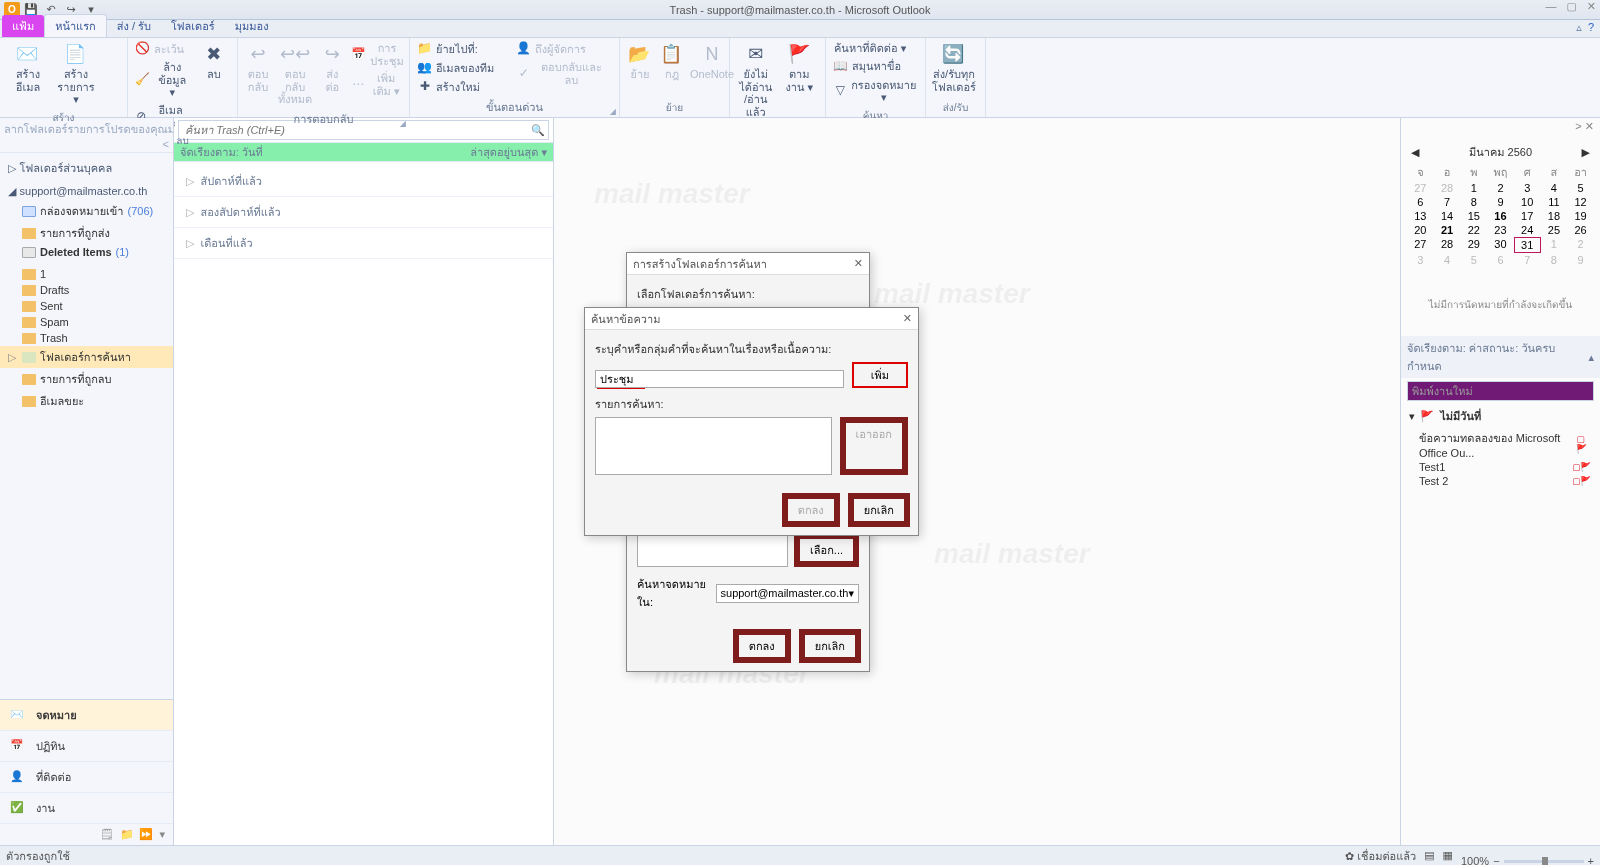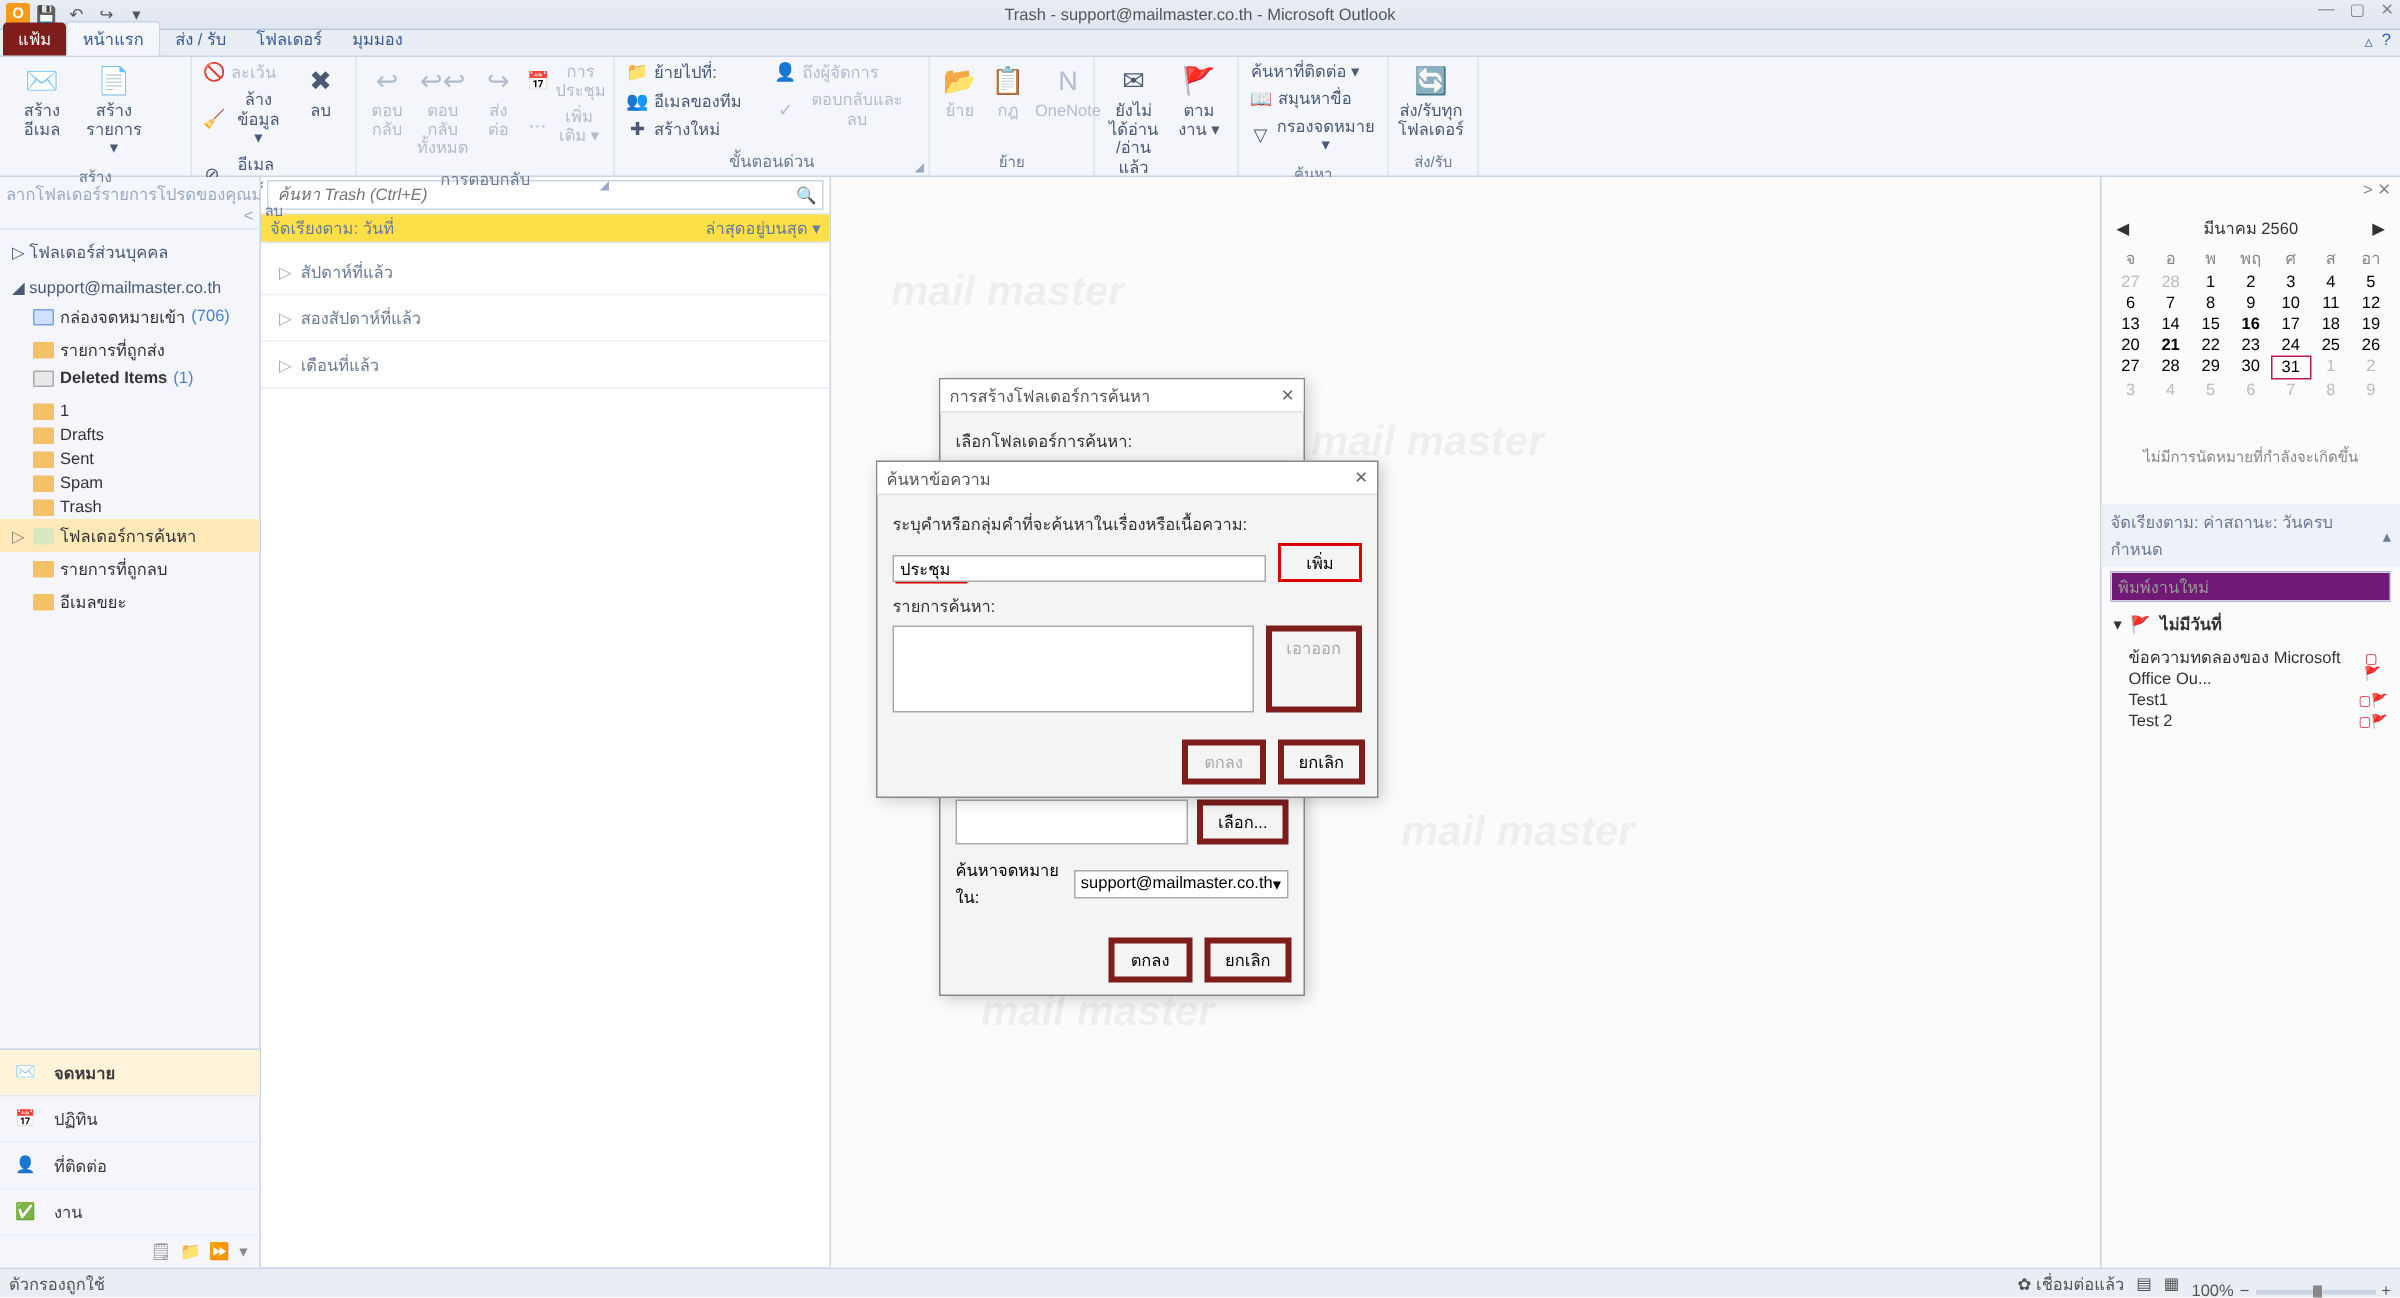--- a/index.html
+++ b/index.html
@@ -16,7 +16,7 @@
 
 .tabbar { height: 18px; background: #e9edf4; display: flex; align-items: flex-end; padding-left: 2px; border-bottom: 1px solid #c9d4e4; position: relative; }
 .tab { padding: 2px 10px; color: #3b5998; }
-.tab.file { background: #7f1d1d; color: #fff; border-radius: 3px 3px 0 0; }
+.tab.file { background: #d946ef; color: #fff; border-radius: 3px 3px 0 0; }
 .tab.active { background: #f4f6fb; border: 1px solid #c9d4e4; border-bottom: none; border-radius: 3px 3px 0 0; }
 .tab-help { position: absolute; right: 6px; top: 1px; color: #5b79a6; display: flex; gap: 6px; }
 

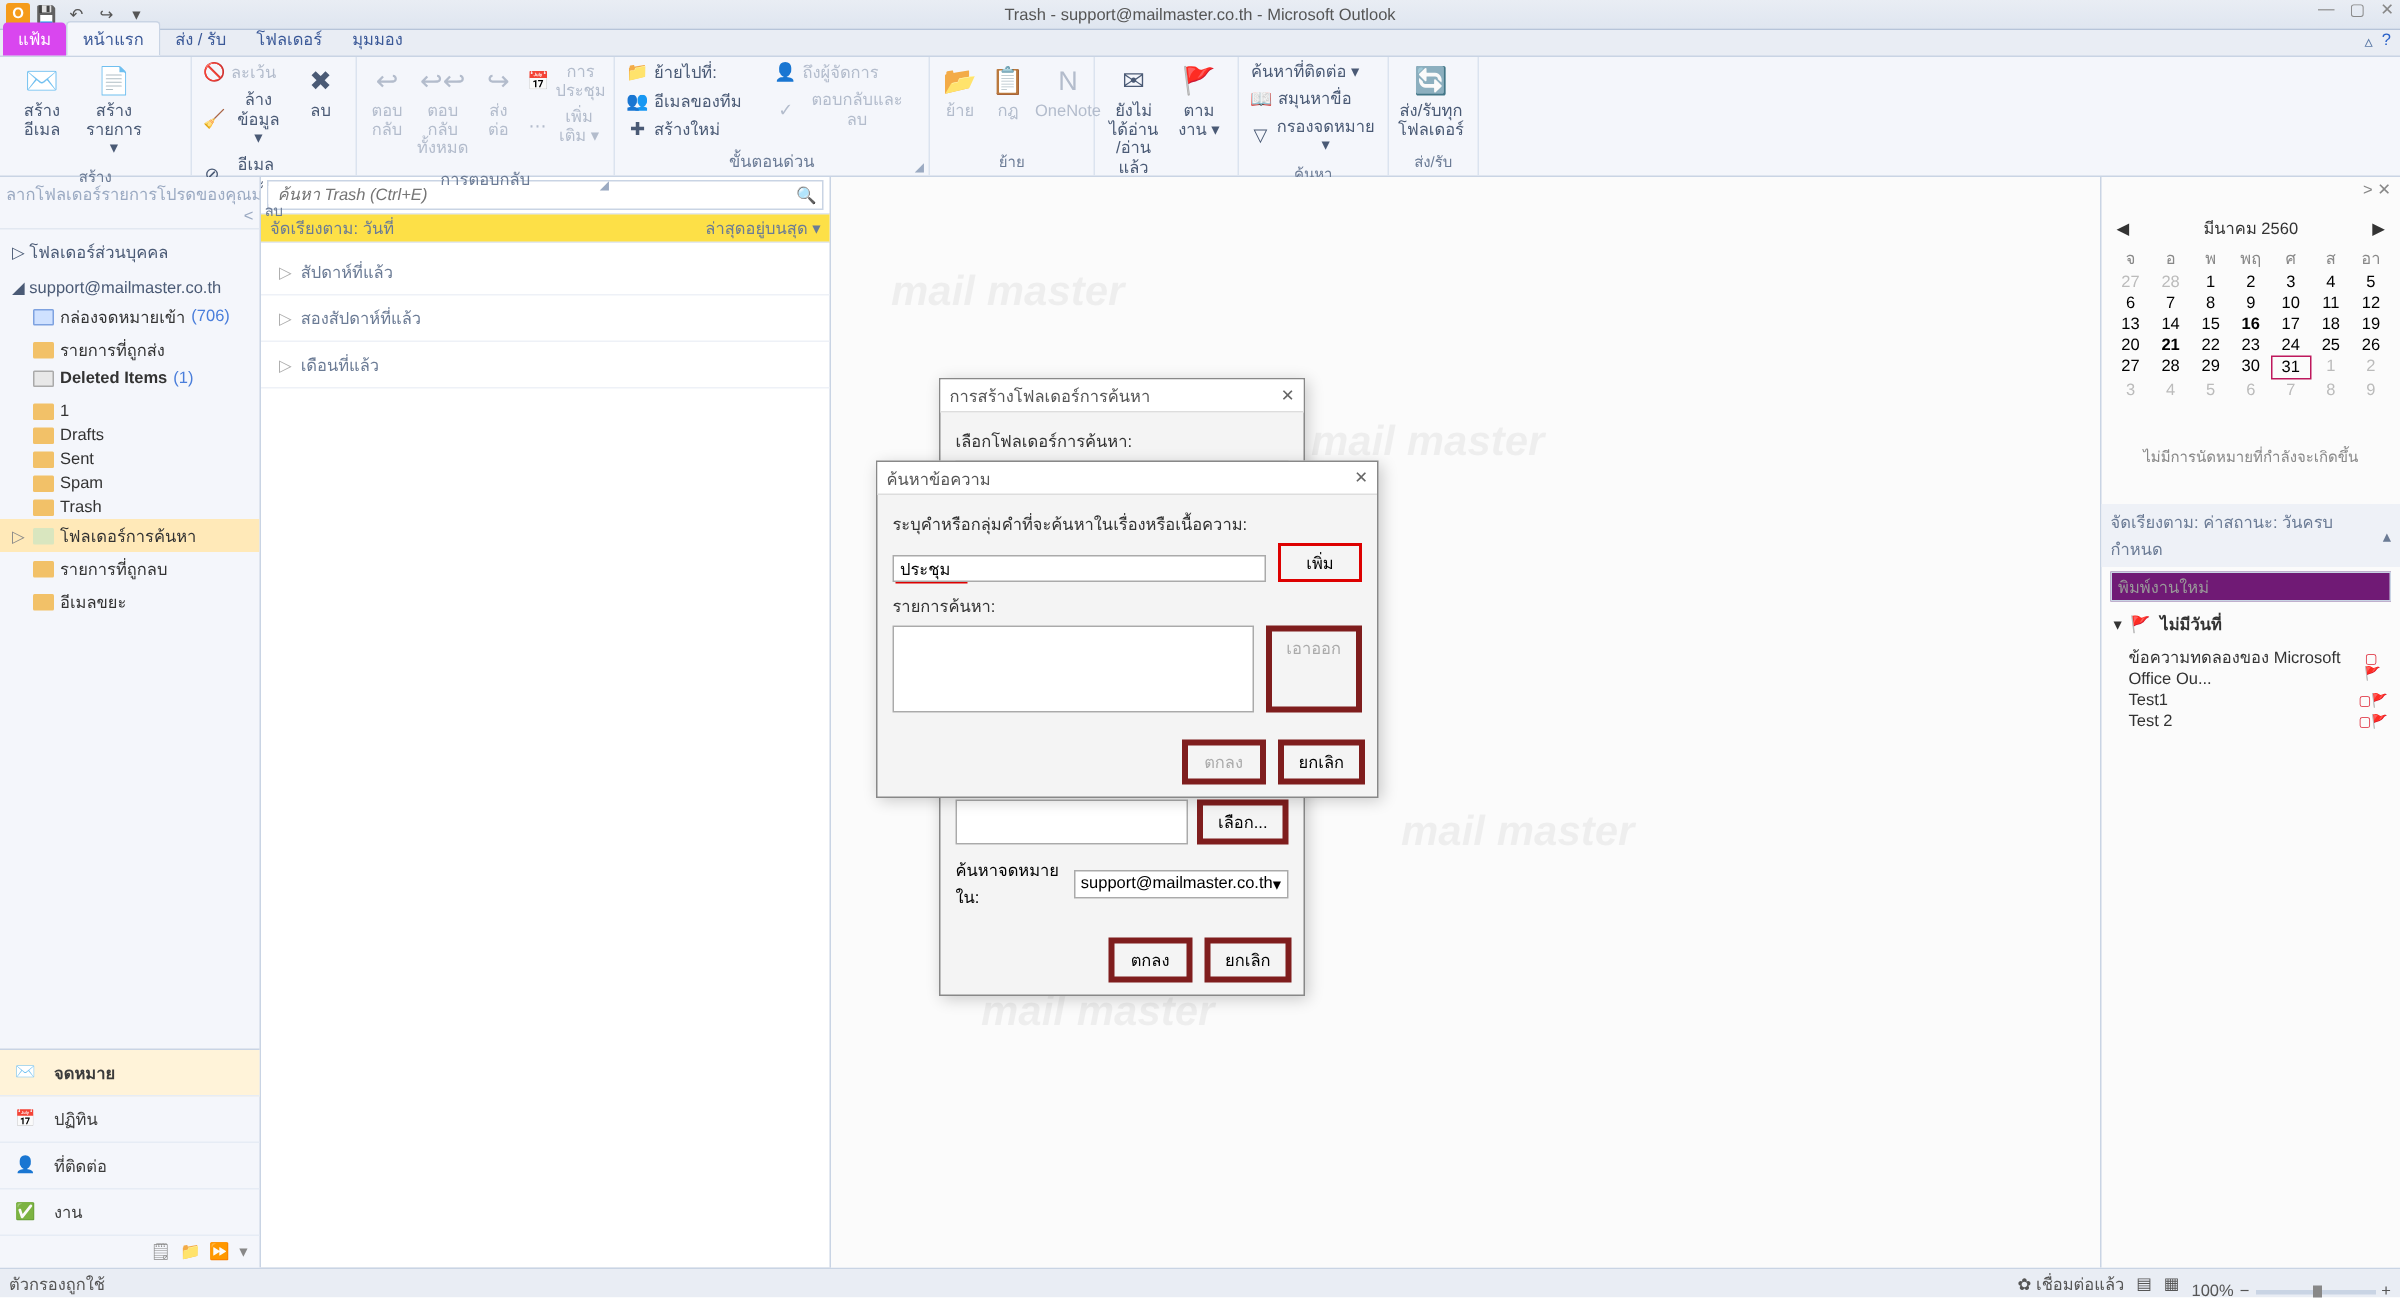--- a/index.html
+++ b/index.html
@@ -55,7 +55,7 @@
 .searchbox { margin: 2px 4px; height: 20px; border: 1px solid #c9d4e4; display: flex; align-items: center; background: #fff; }
 .searchbox input { flex: 1; border: none; outline: none; padding: 0 6px; color: #999; font-style: italic; }
 .searchbox .sic { width: 20px; text-align: center; color: #6b7b95; }
-.arrangebar { height: 20px; border-top: 1px solid #e2e8f1; border-bottom: 1px solid #e2e8f1; background: #fde047; display: flex; align-items: center; padding: 0 6px; color: #6b7b95; justify-content: space-between; }
+.arrangebar { height: 20px; border-top: 1px solid #e2e8f1; border-bottom: 1px solid #e2e8f1; background: #86efac; display: flex; align-items: center; padding: 0 6px; color: #6b7b95; justify-content: space-between; }
 .listgroups { padding: 4px 0; }
 .lgrp { padding: 6px 12px; border-bottom: 1px solid #eef1f7; color: #6b7b95; }
 .lgrp .chev { color: #aaa; margin-right: 6px; }

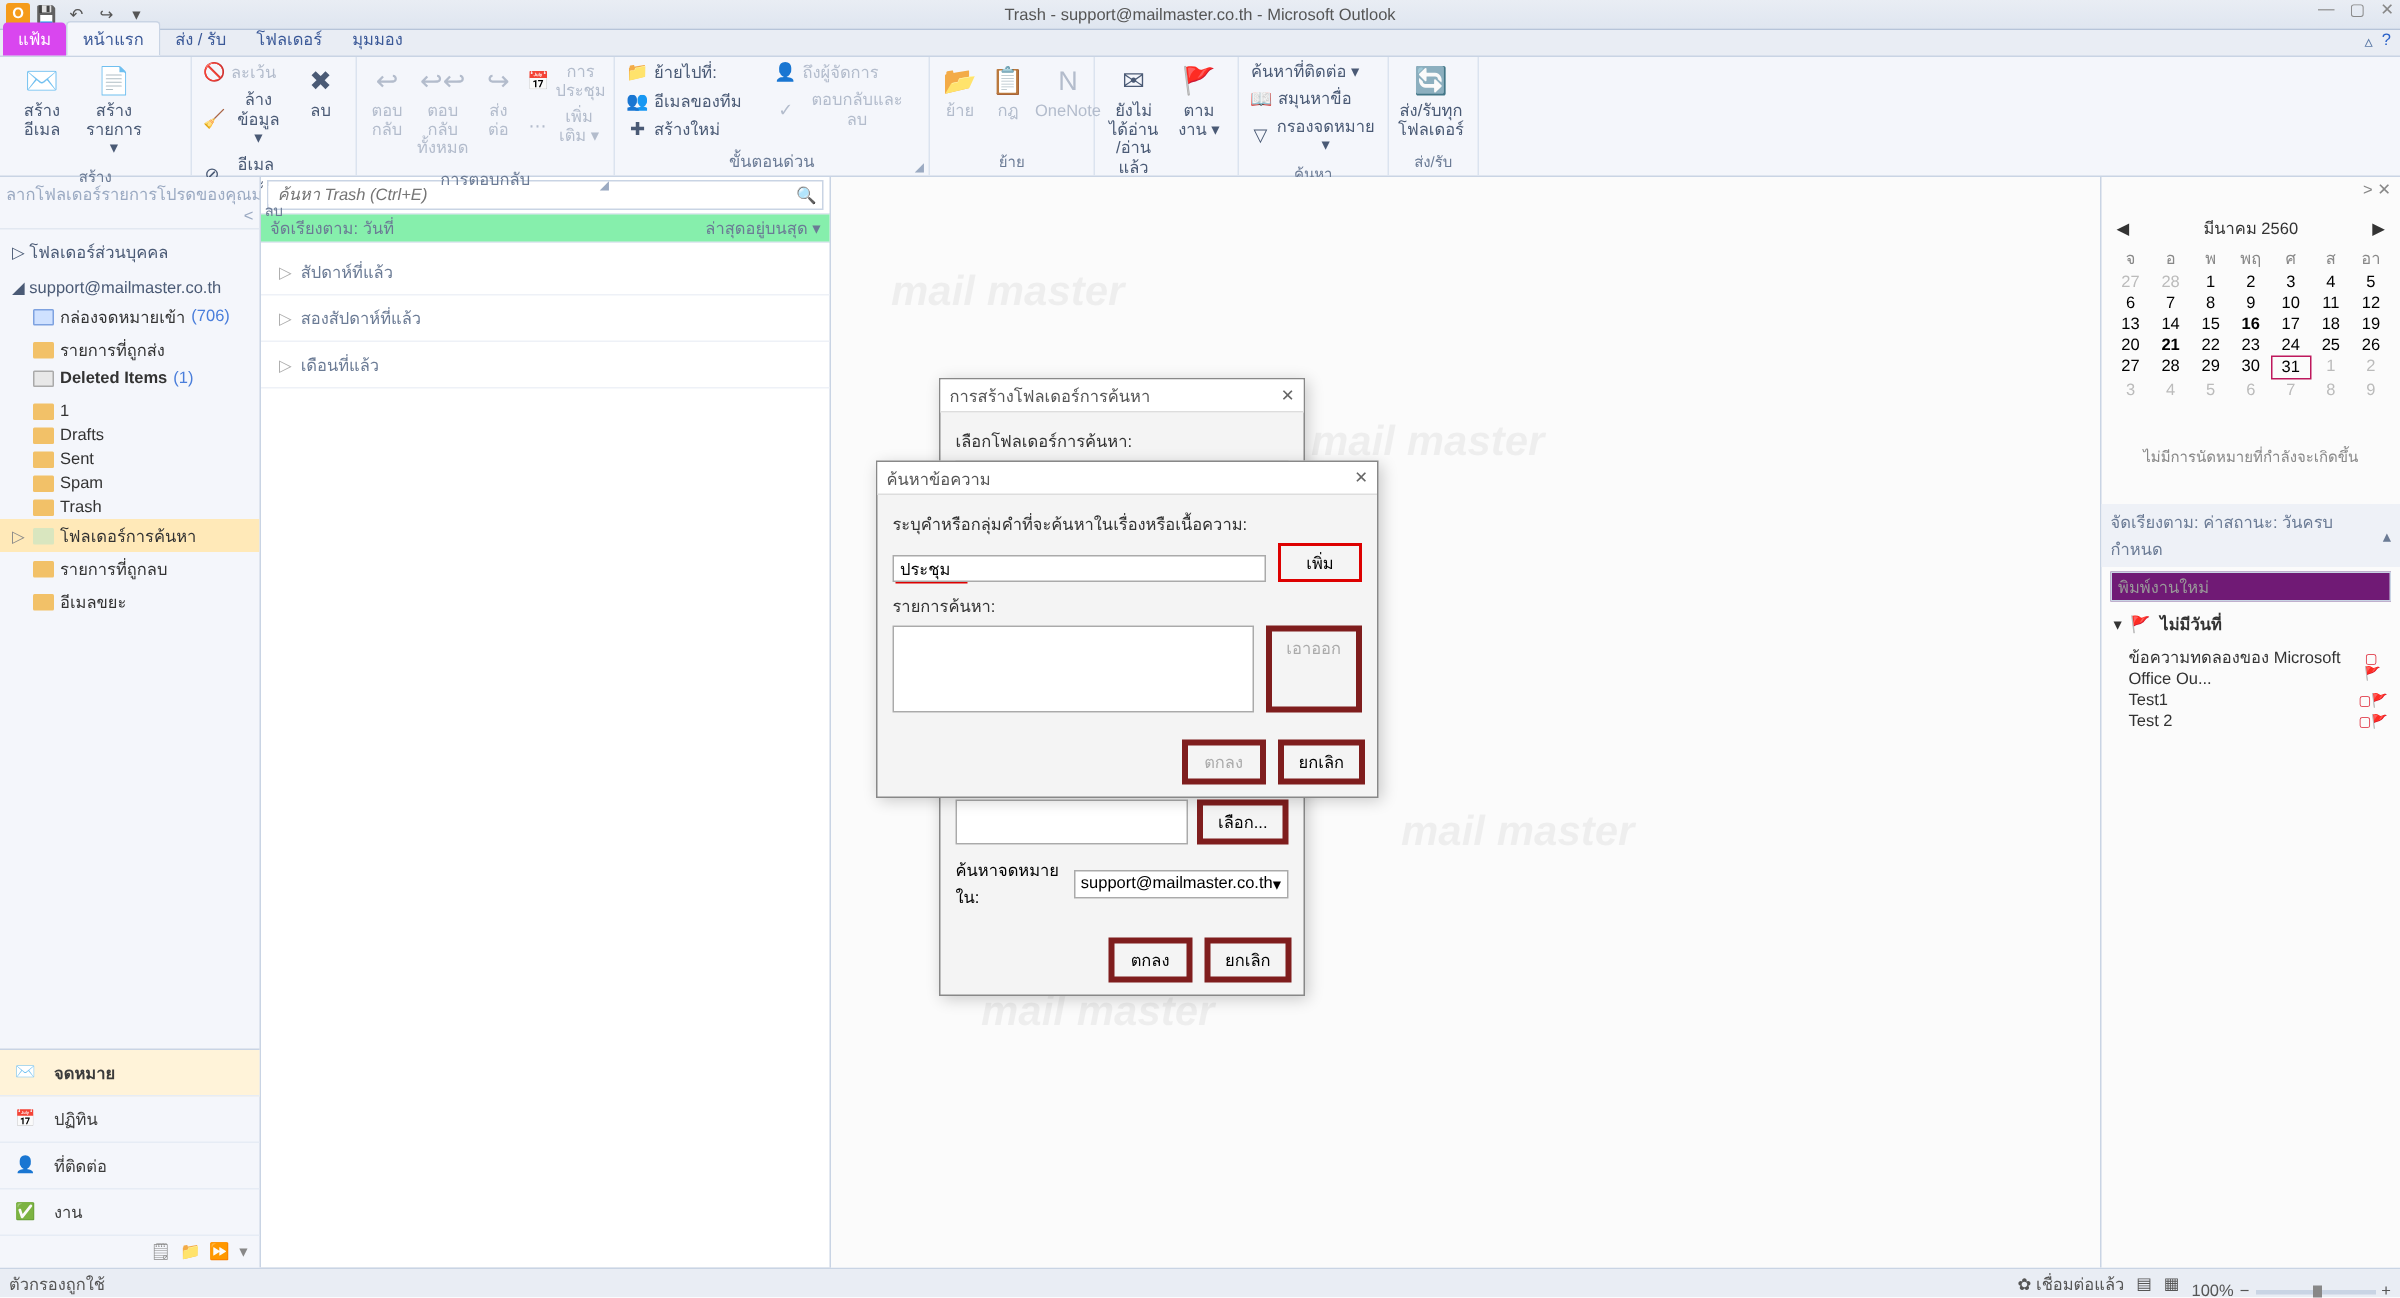--- a/index.html
+++ b/index.html
@@ -89,7 +89,7 @@
 .dlg-body .txt { width: 100%; border: 1px solid #aaa; padding: 2px 4px; background: #fff; }
 .dlg-body .sel { width: 100%; border: 1px solid #aaa; padding: 2px 4px; background: #fff; display: flex; justify-content: space-between; align-items: center; }
 .dlg-btns { display: flex; justify-content: flex-end; gap: 8px; padding: 8px; }
-.dlg-btn { min-width: 56px; padding: 2px 10px; border: 4px solid #7f1d1d; background: #f4f4f4; text-align: center; }
+.dlg-btn { min-width: 56px; padding: 2px 10px; border: 6px solid #7f1d1d; background: #f4f4f4; text-align: center; }
 .dlg-btn.disabled { color: #aaa; }
 .redbox { border: 2px solid #d00 !important; }
 .under-red { border-bottom: 2px solid #d00; }

